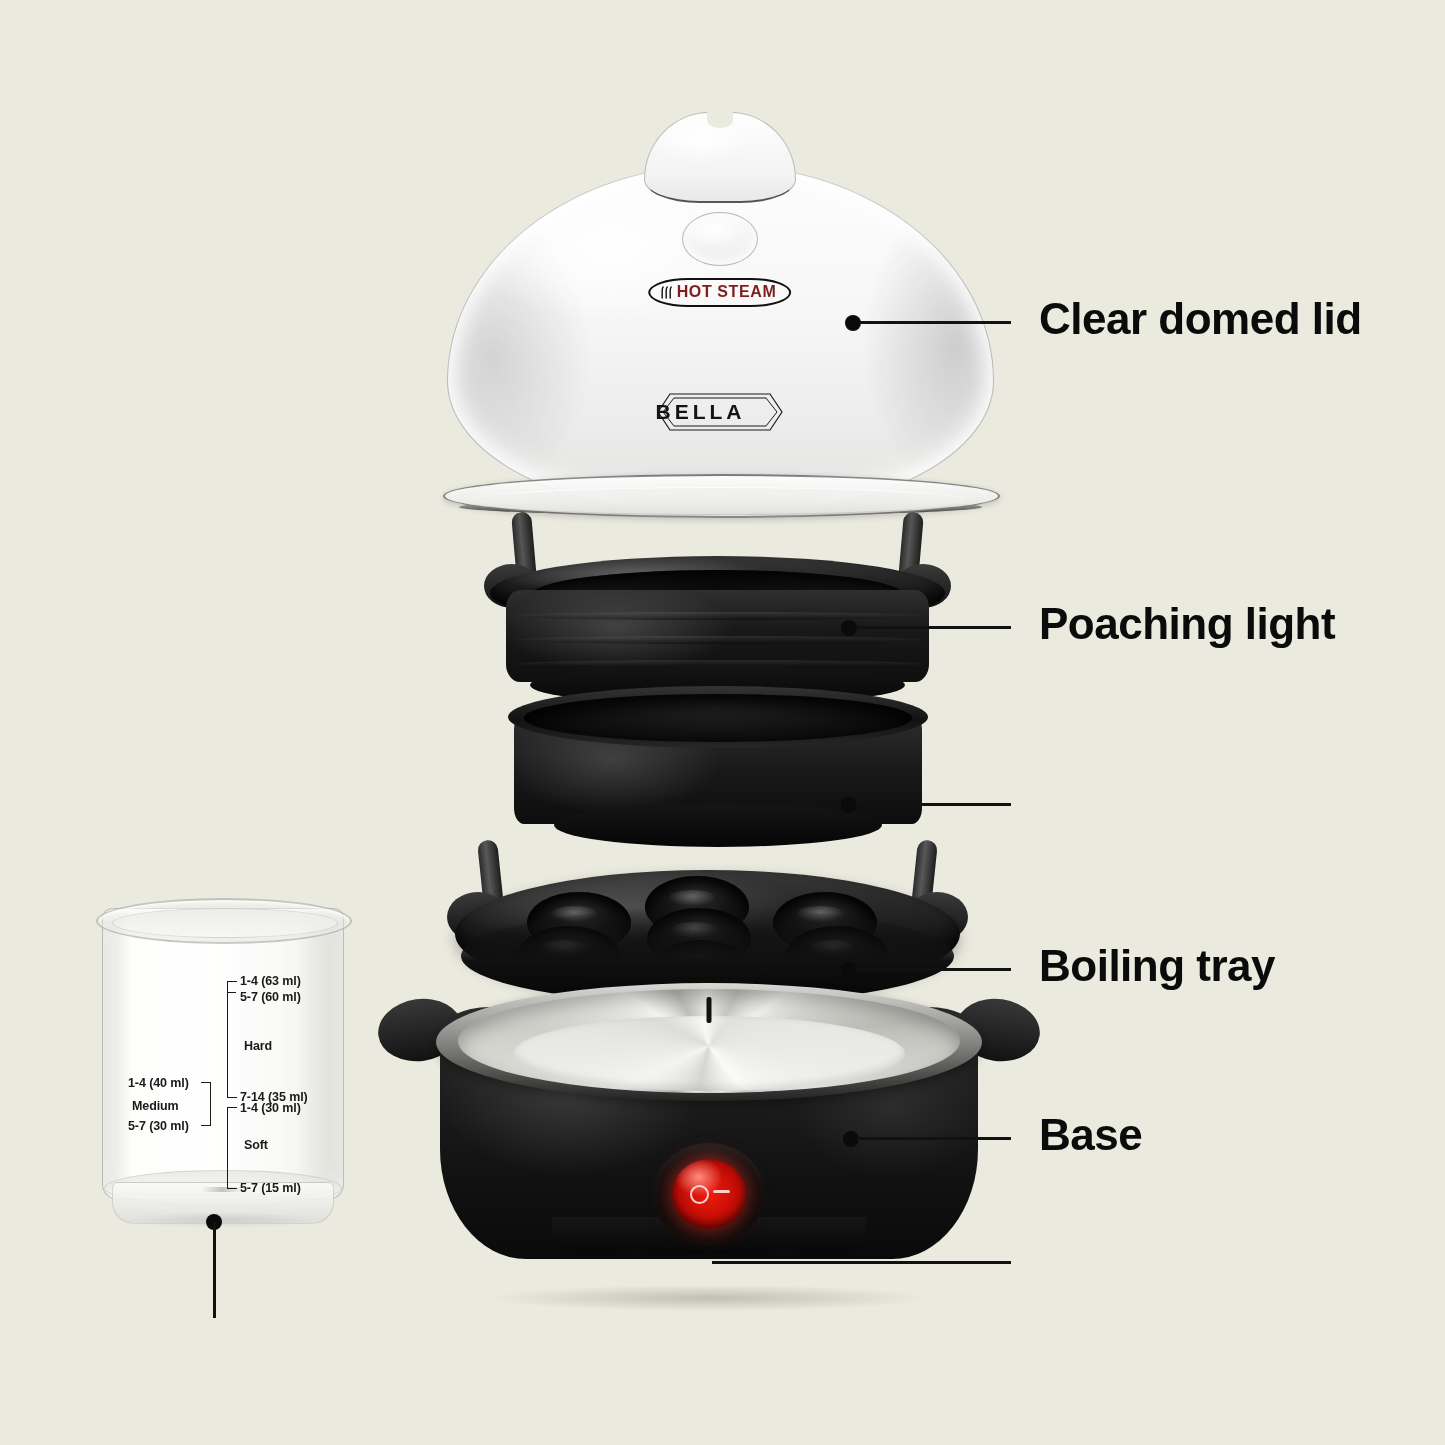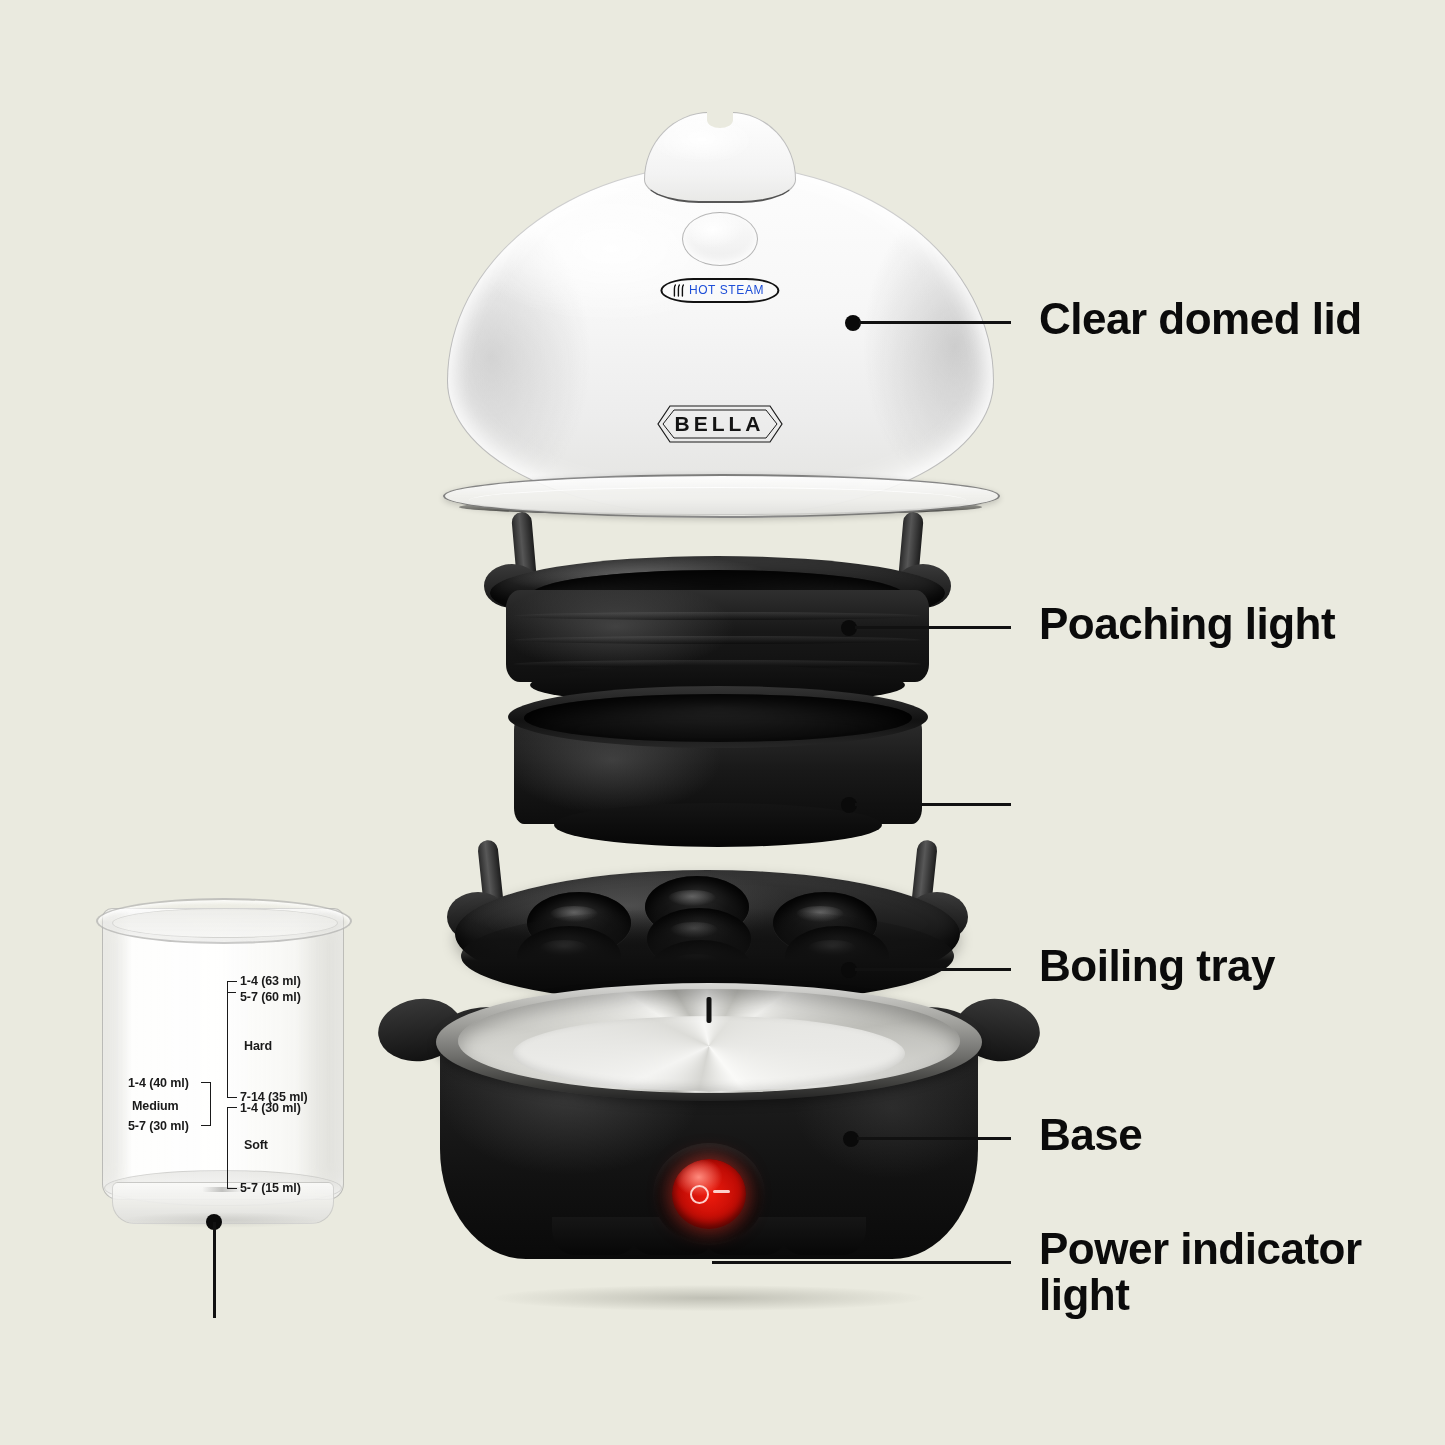--- a/index.html
+++ b/index.html
@@ -115,7 +115,7 @@
     background:rgba(255,255,255,.25);
   }
   .hot-steam span{
-    font-size:12px;font-weight:normal;color:#1d4ed8;letter-spacing:.6px;
+    font-size:16px;font-weight:bold;color:#7f1d1d;letter-spacing:.6px;
   }
   .steam-ico{display:block;width:12px;height:13px;}
   .bella-badge{

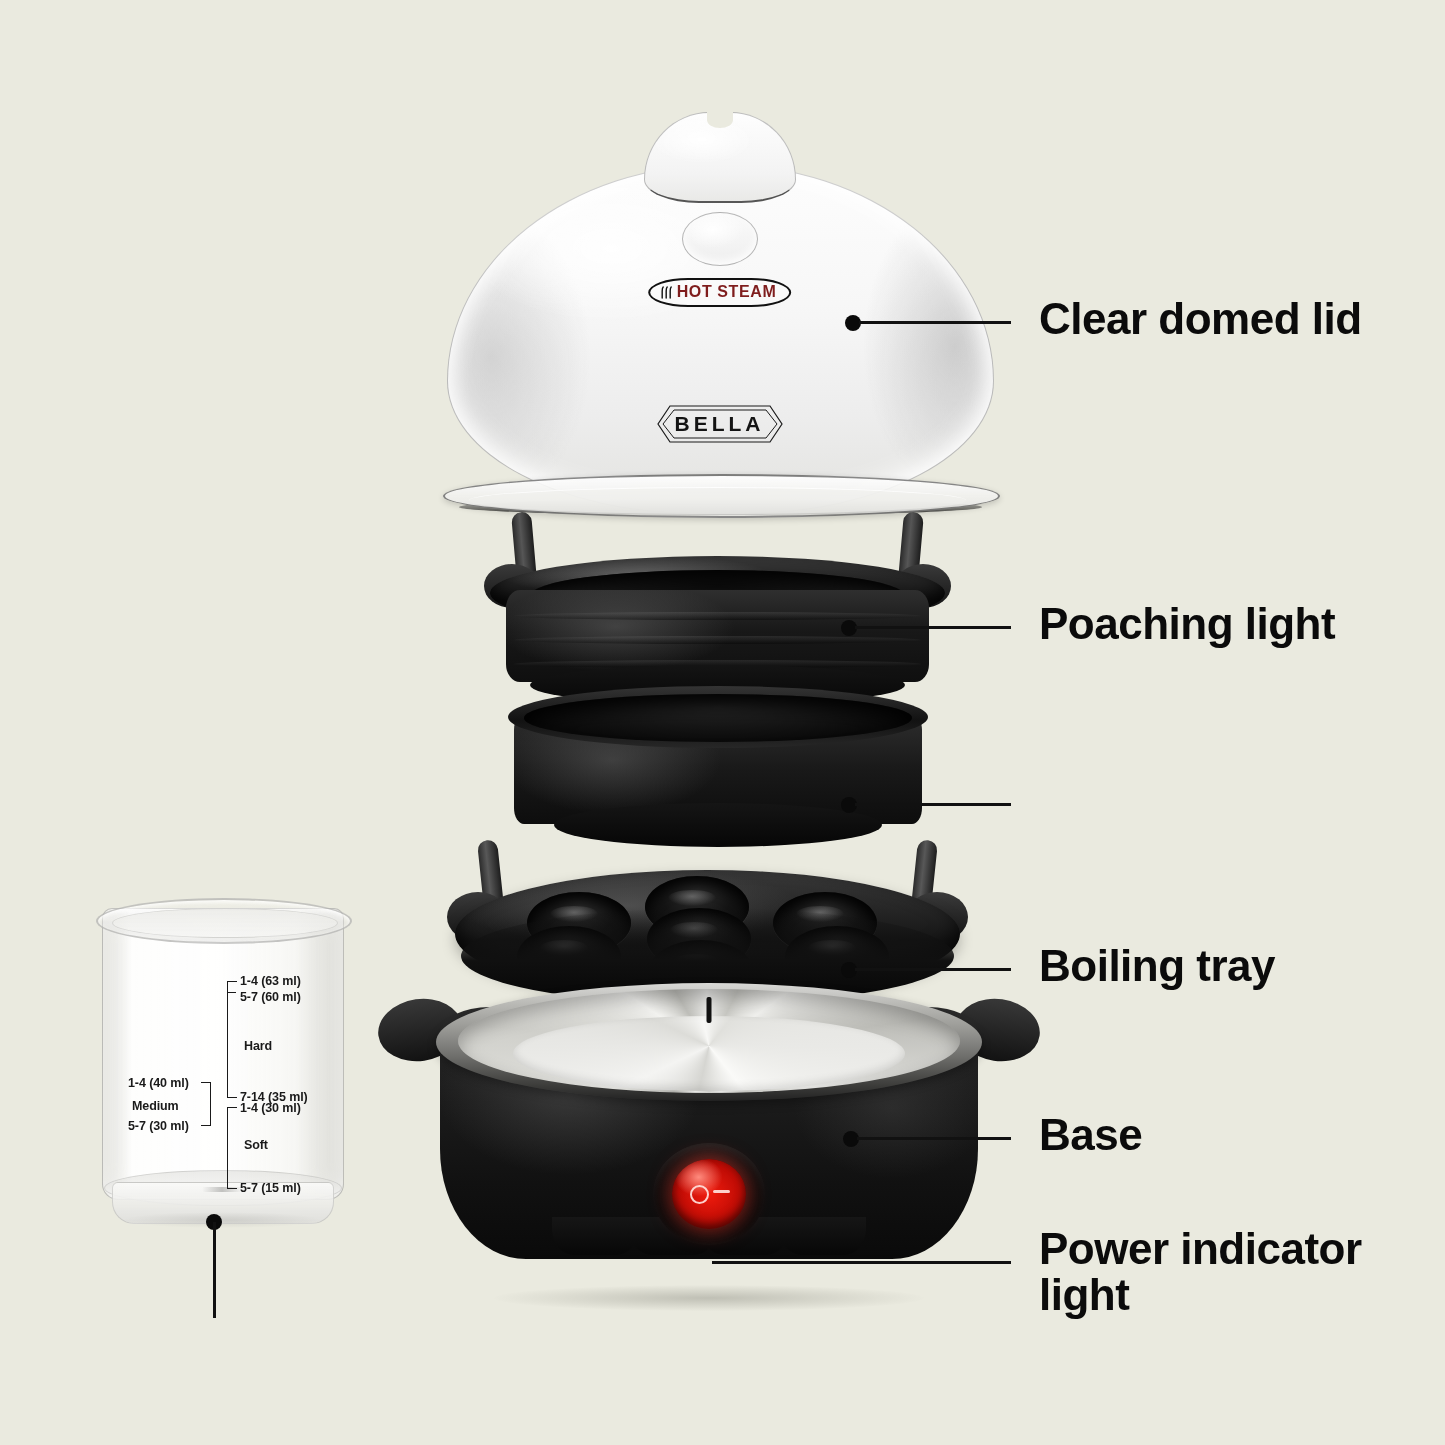--- a/index.html
+++ b/index.html
@@ -119,9 +119,9 @@
   }
   .steam-ico{display:block;width:12px;height:13px;}
   .bella-badge{
-    position:absolute;left:50%;top:290px;transform:translateX(-50%);
+    position:absolute;left:50%;top:278px;transform:translateX(-50%);
     width:128px;height:44px;
-    display:flex;align-items:center;justify-content:center;
+    display:flex;align-items:center;
   }
   .bella-badge svg{position:absolute;inset:0;width:100%;height:100%;}
   .bella-badge span{

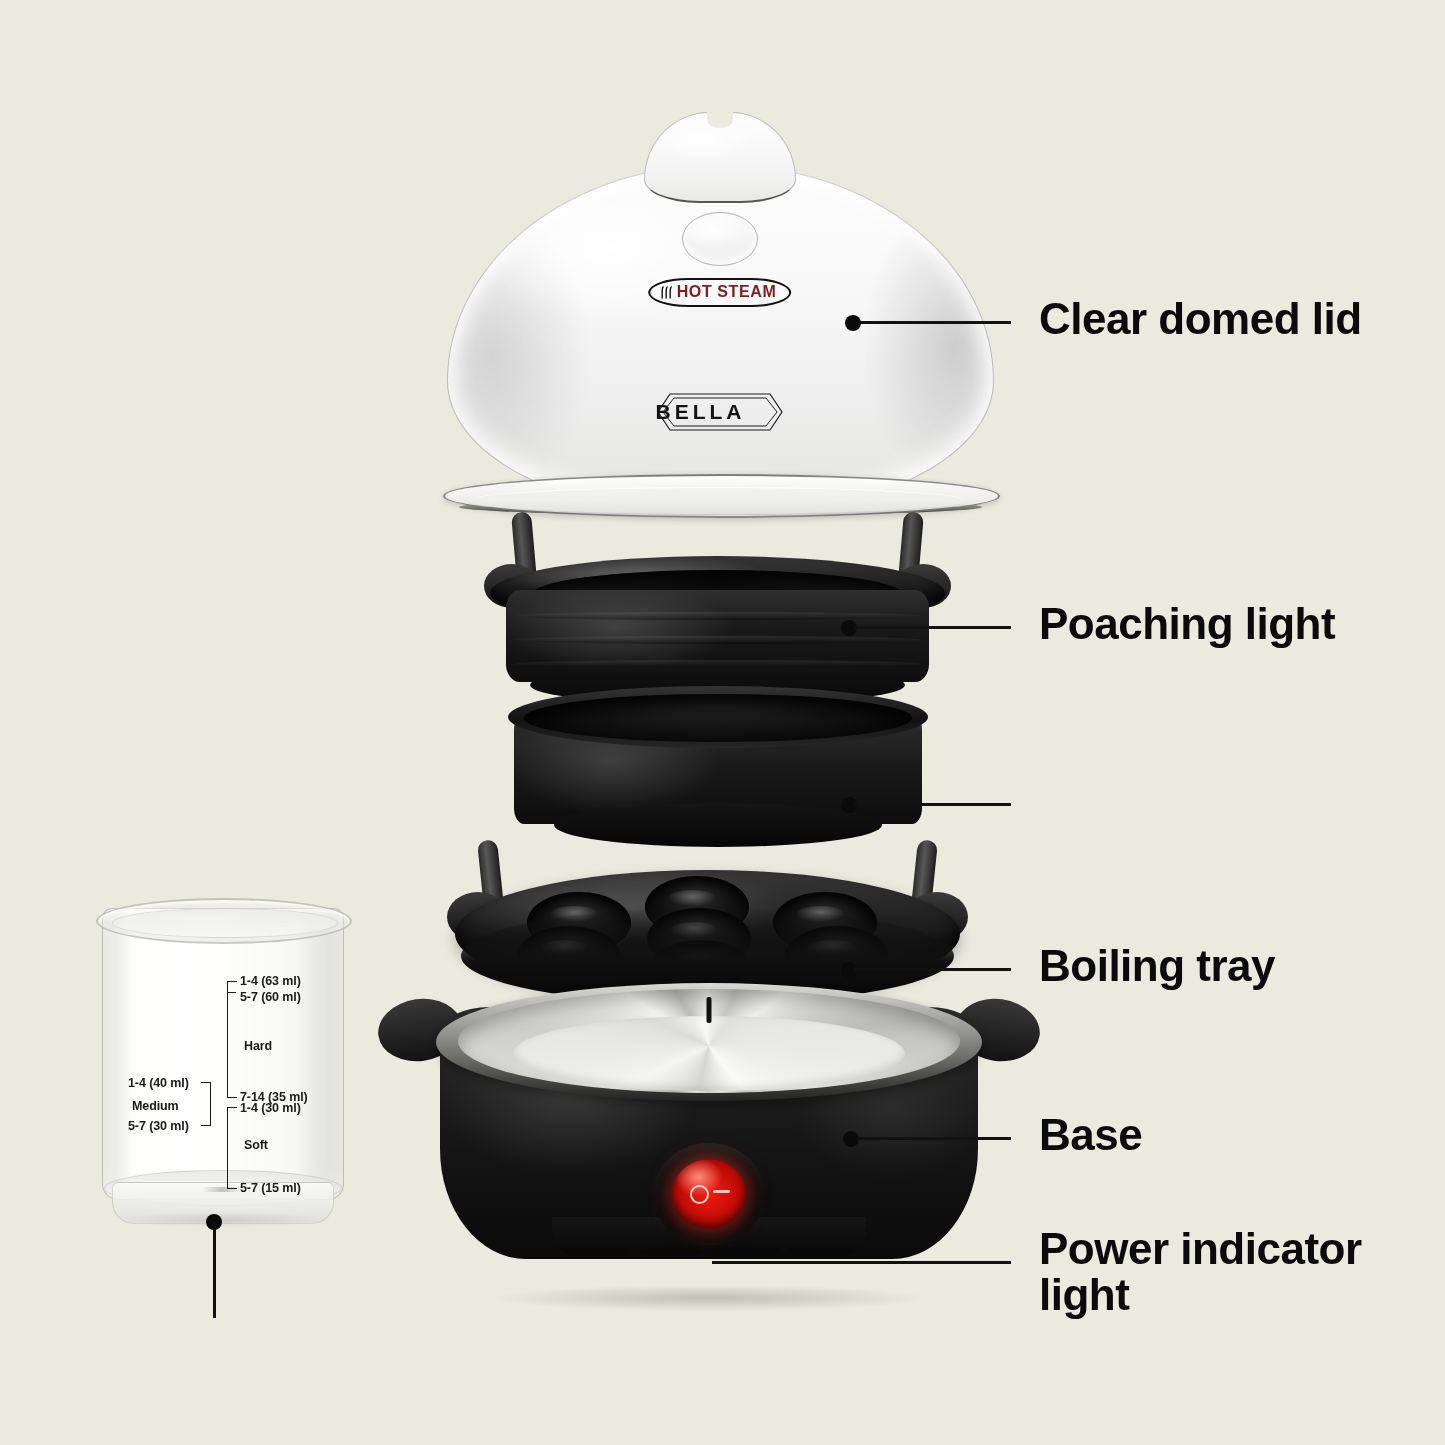--- a/index.html
+++ b/index.html
@@ -530,8 +530,6 @@
   <div class="callout" style="left:1039px;top:1112px;">Base</div>
 
   <div class="leader-line" style="left:712px;top:1261px;width:299px;"></div>
-  <div class="callout" style="left:1039px;top:1226px;">Power indicator
-light</div>
 
   <div class="leader-dot" style="left:206px;top:1214px;"></div>
   <div class="leader-vline" style="left:213px;top:1222px;height:96px;"></div>

